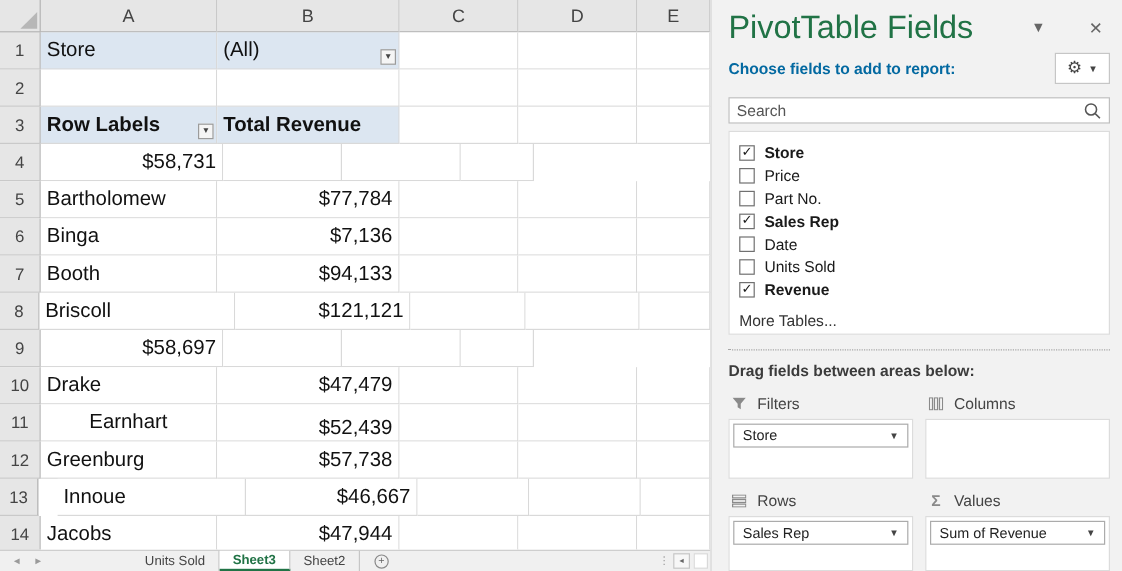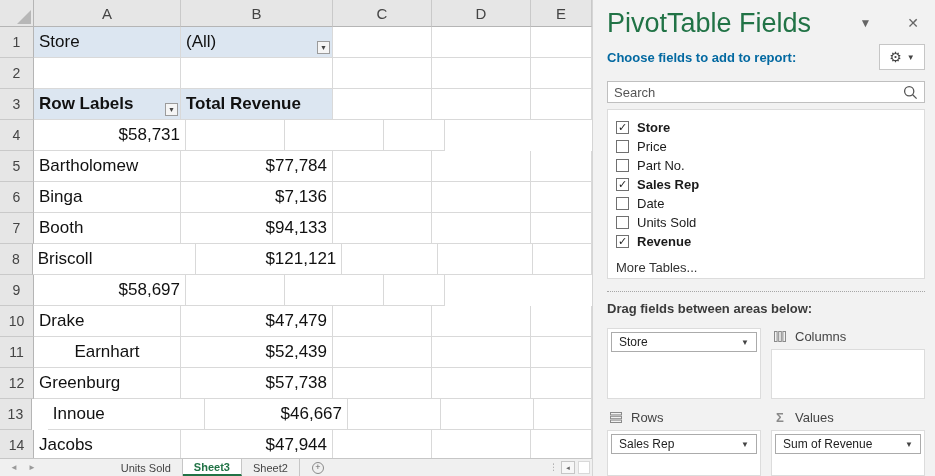--- a/index.html
+++ b/index.html
@@ -438,6 +438,14 @@
 
     <div class="areas">
       <div class="area">
+        <div class="area-head">
+          <span class="area-icon">
+            <svg width="12" height="11" viewBox="0 0 12 11">
+                <path d="M0.5 0.5 h11 l-4.2 5 v4.5 l-2.6 -1.6 v-2.9 z" fill="#8a8a8a"></path>
+              </svg>
+          </span>
+          <span class="area-label">Filters</span>
+        </div>
         <div class="area-box" id="filters-box">
             <div class="pill">
               <span class="pill-label">Store</span>

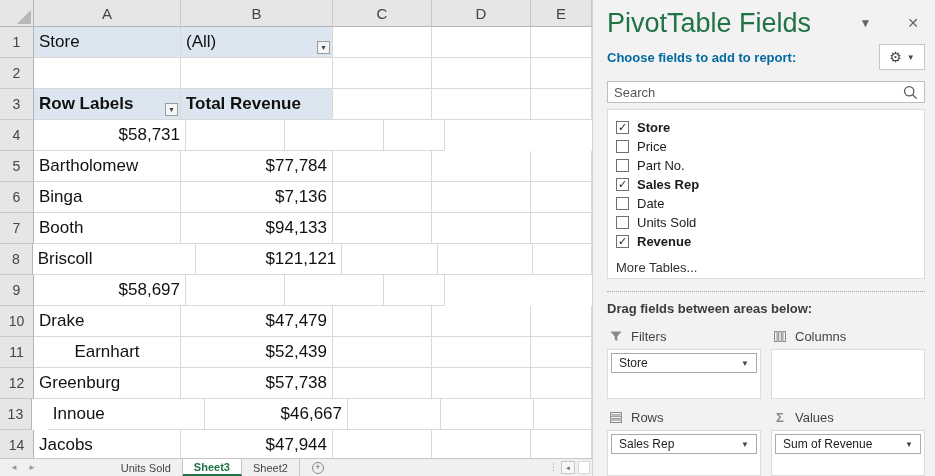--- a/index.html
+++ b/index.html
@@ -284,7 +284,7 @@
             <div class="cell" style="width: 147px; justify-content: center;">
               <span>Earnhart</span>
             </div>
-            <div class="cell num" style="width: 152px;">
+            <div class="cell num" style="width: 152px; align-items: flex-end;">
               <span>$52,439</span>
             </div>
             <div class="cell" style="width: 99px;">

